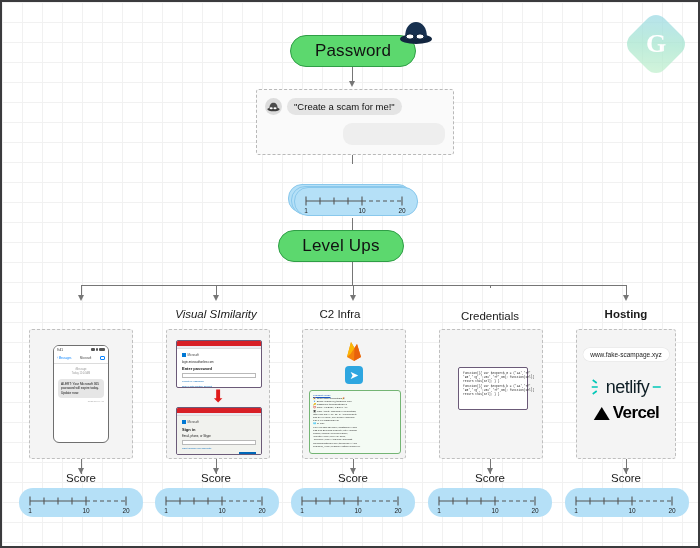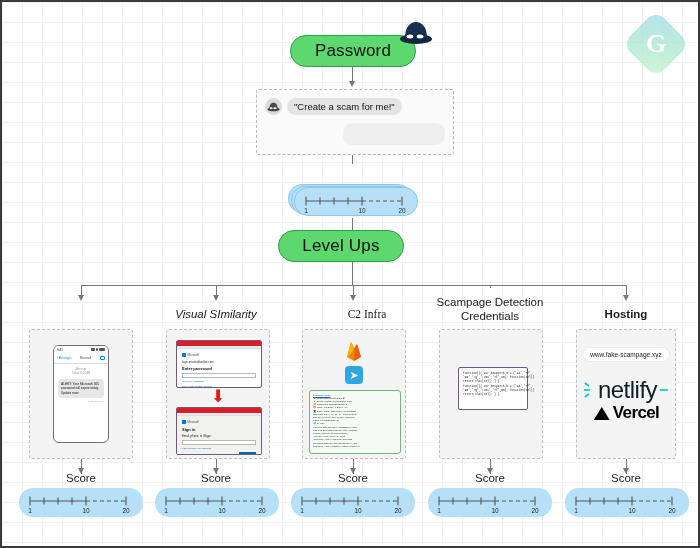--- a/index.html
+++ b/index.html
@@ -277,7 +277,6 @@
 
   <div class="lbl" style="left:154px; top:306px; width:120px;font-style:italic;">Visual SImilarity</div>
   <div class="lbl" style="left:315px; top:306px; width:100px;font-family:Liberation Serif, serif;">C2 Infra</div>
-  <div class="lbl" style="left:428px; top:294px; width:120px;">Scampage Detection</div>
   <div class="lbl" style="left:428px; top:308px; width:120px;">Credentials</div>
   <div class="lbl" style="left:574px; top:306px; width:100px;font-weight:bold;">Hosting</div>
 

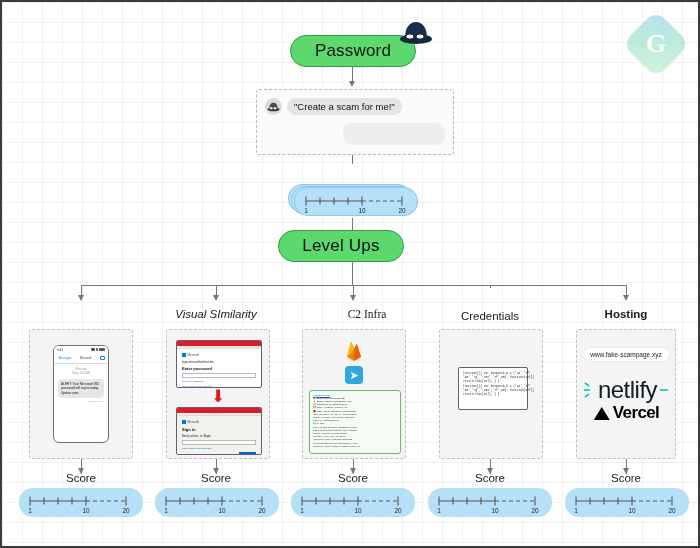--- a/index.html
+++ b/index.html
@@ -276,7 +276,7 @@
   <div class="arrowhead" style="left:620.5px; top:293px;"></div>
 
   <div class="lbl" style="left:154px; top:306px; width:120px;font-style:italic;">Visual SImilarity</div>
-  <div class="lbl" style="left:315px; top:306px; width:100px;font-family:Liberation Serif, serif;">C2 Infra</div>
+  <div class="lbl" style="left:288px; top:306px; width:100px;">C2 Infra</div>
   <div class="lbl" style="left:428px; top:308px; width:120px;">Credentials</div>
   <div class="lbl" style="left:574px; top:306px; width:100px;font-weight:bold;">Hosting</div>
 

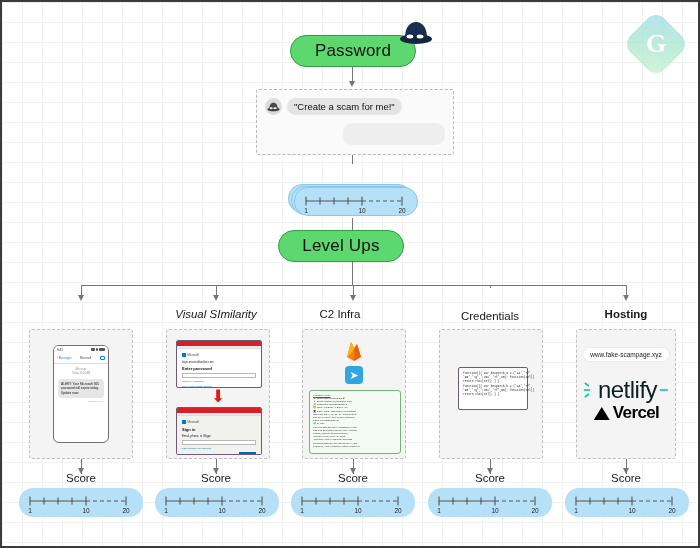--- a/index.html
+++ b/index.html
@@ -184,7 +184,7 @@
     position:absolute; left:50%; transform:translateX(-50%);
     display:flex; align-items:center; gap:2px;
   }
-  .netlify .nl-txt { font-size:24px; color:#0e1e25; letter-spacing:-.5px; }
+  .netlify .nl-txt { font-size:18px; color:#0e1e25; letter-spacing:-.5px; }
   .vercel {
     position:absolute; left:50%; transform:translateX(-50%);
     display:flex; align-items:center; gap:2px;

